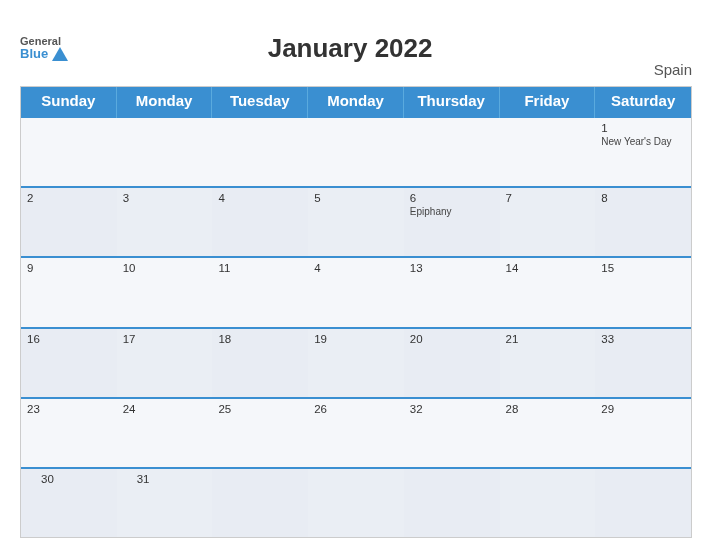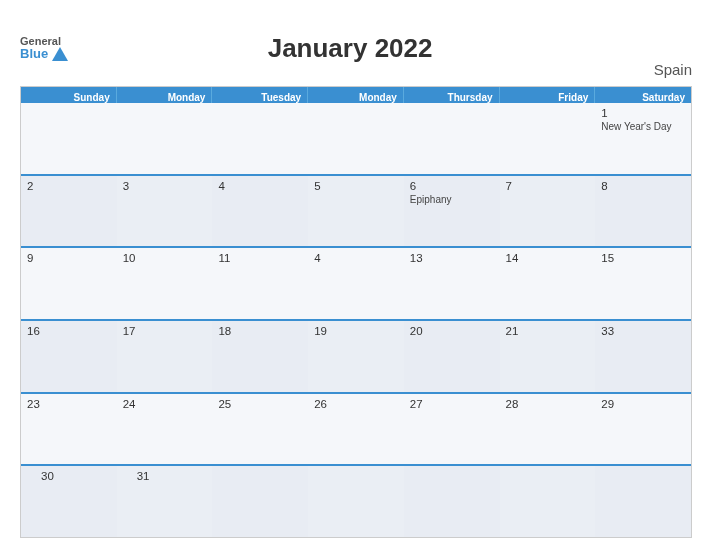--- a/index.html
+++ b/index.html
@@ -77,10 +77,10 @@
     }
     .cal-header-cell {
       color: #fff;
-      font-size: 10px;
-      font-weight: bold;
-      text-align: right;
-      padding: 5px 6px 0 6px;
+      font-size: 15px;
+      font-weight: bold;
+      text-align: center;
+      padding: 5px 6px 9px 6px;
       border-right: 1px solid #5aaade;
     }
     .cal-header-cell:last-child { border-right: none; }

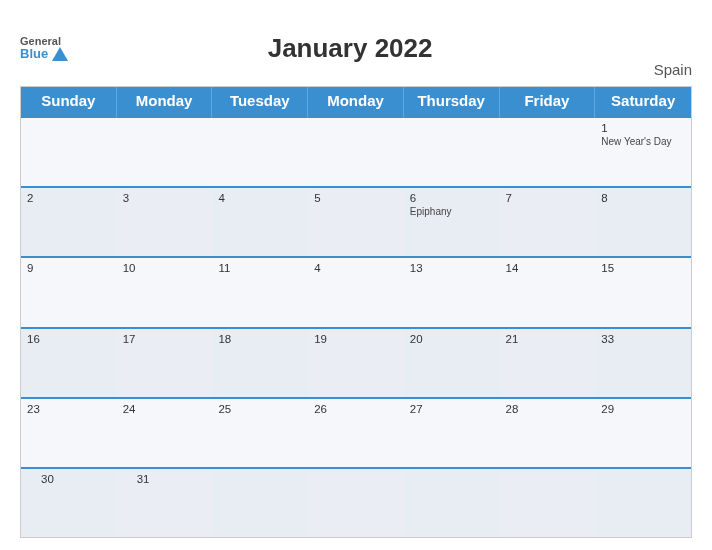--- a/index.html
+++ b/index.html
@@ -267,7 +267,7 @@
             <span class="day-number">26</span>
           </div>
           <div class="cal-cell">
-            <span class="day-number">27</span>
+            <span class="day-number">32</span>
           </div>
           <div class="cal-cell">
             <span class="day-number">28</span>

